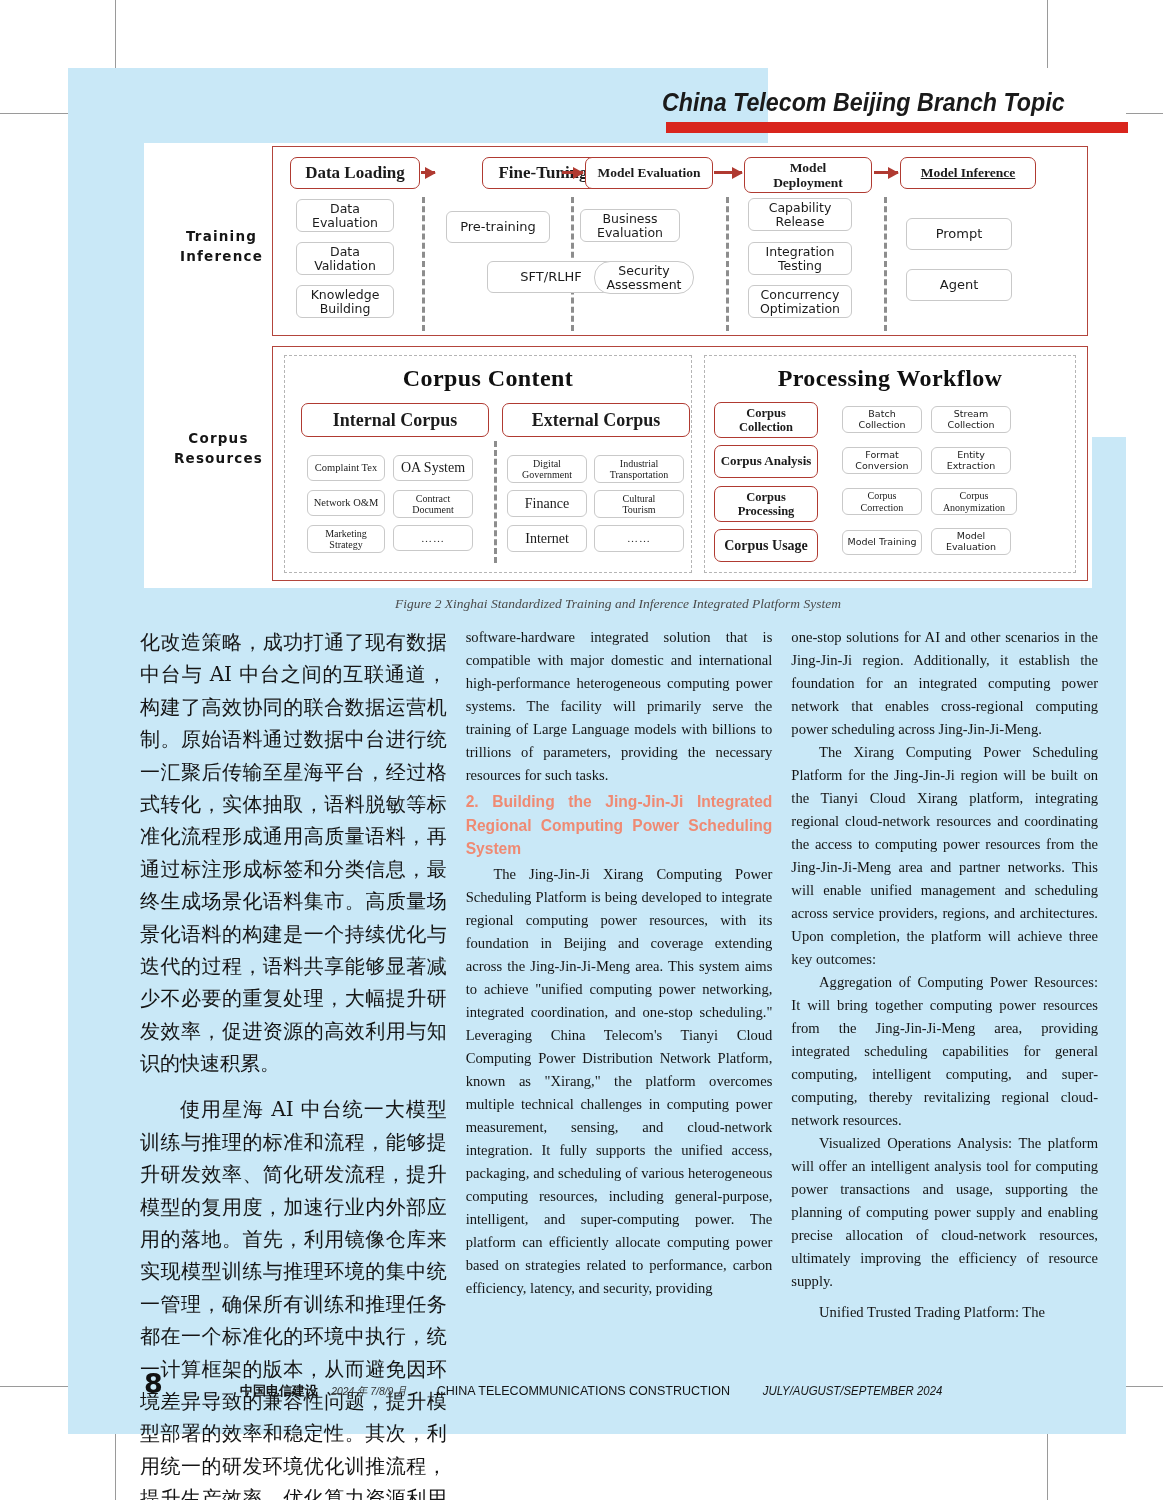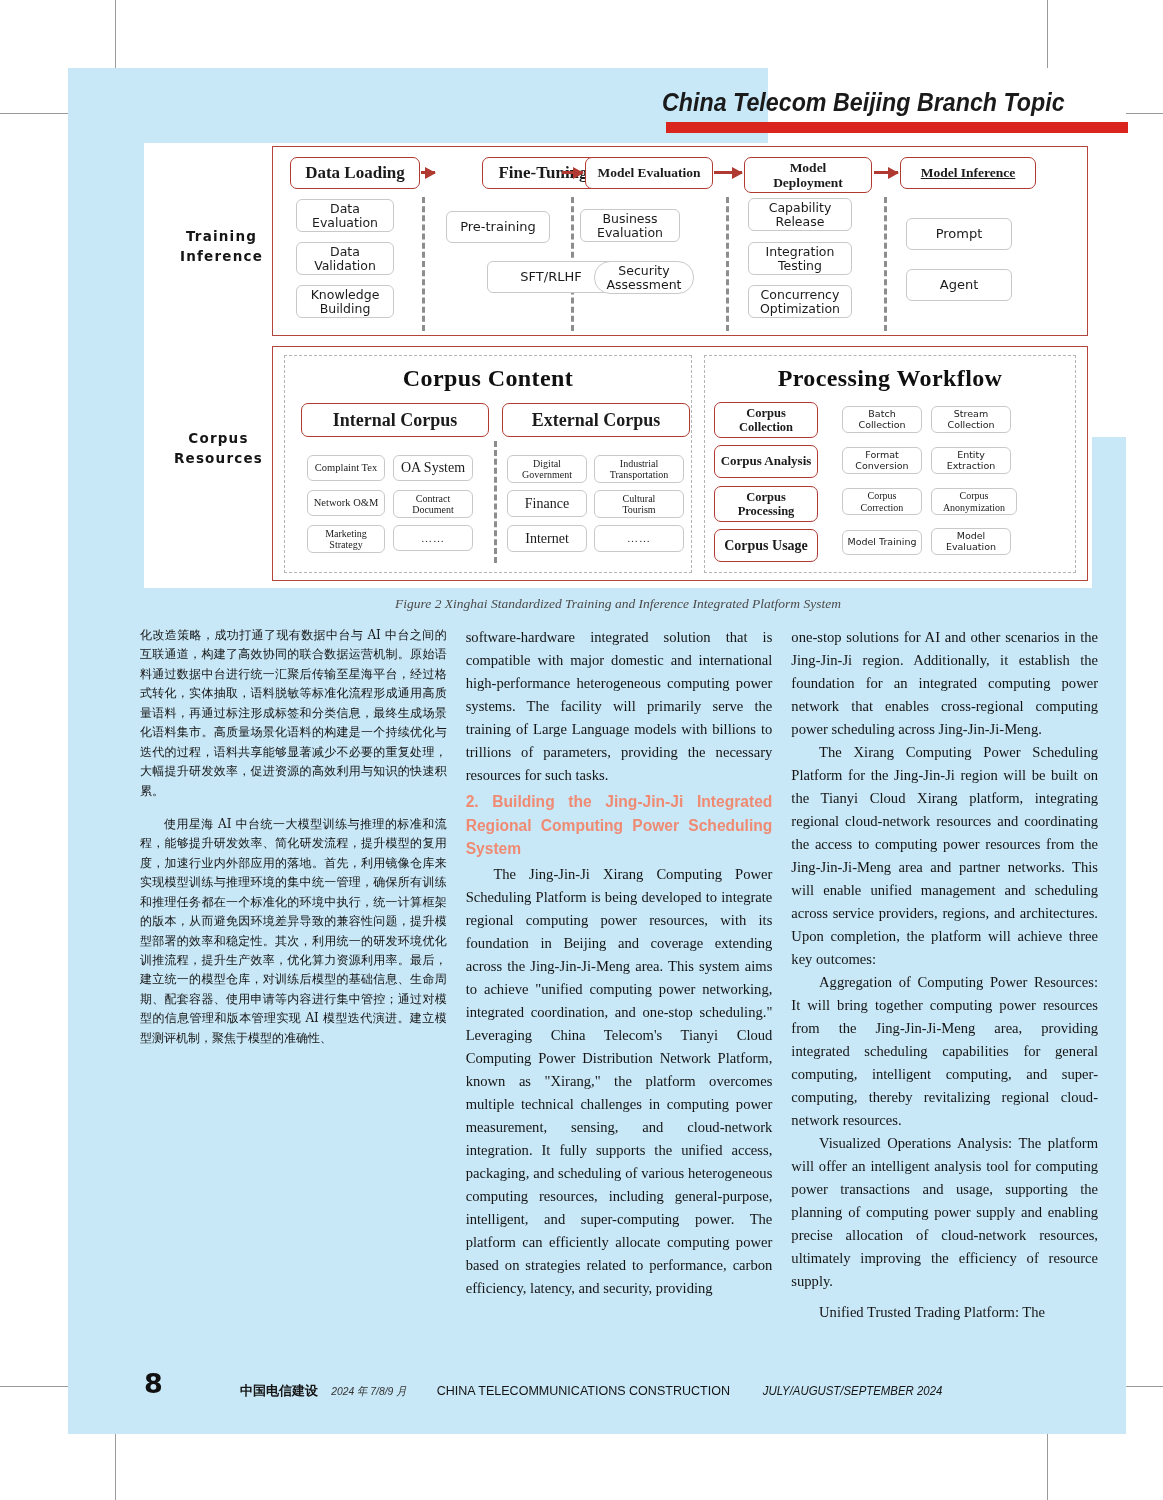--- a/index.html
+++ b/index.html
@@ -165,7 +165,7 @@
 
   .p-cn {
     font-family: "DejaVu Serif", serif;
-    font-size: 12px;
+    font-size: 20px;
     line-height: 1.62;
     color: #151515;
     text-align: justify;

